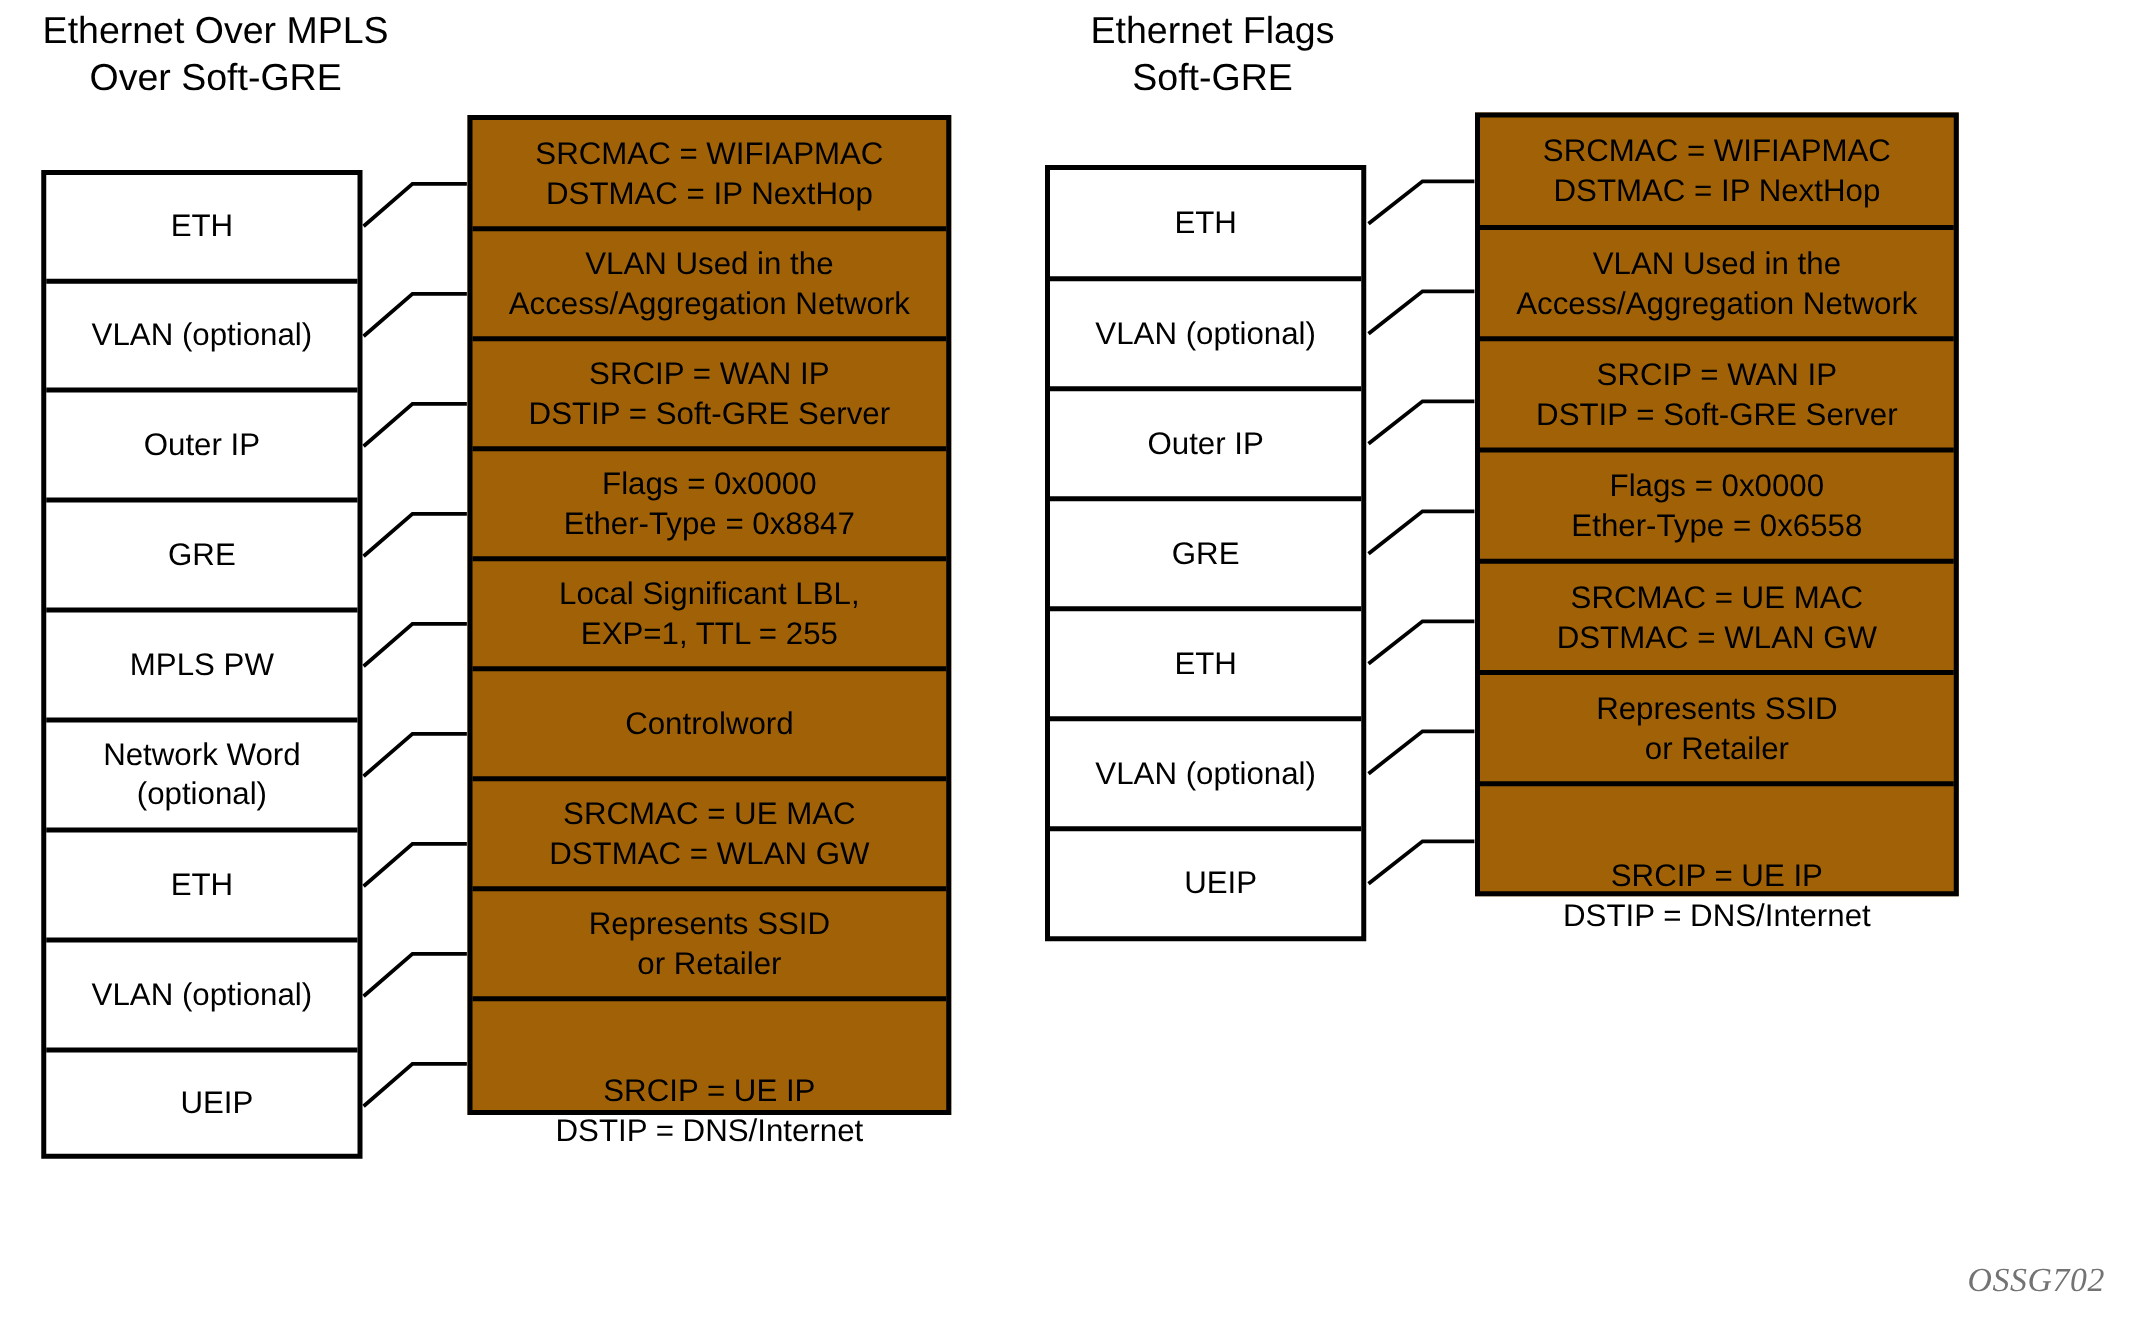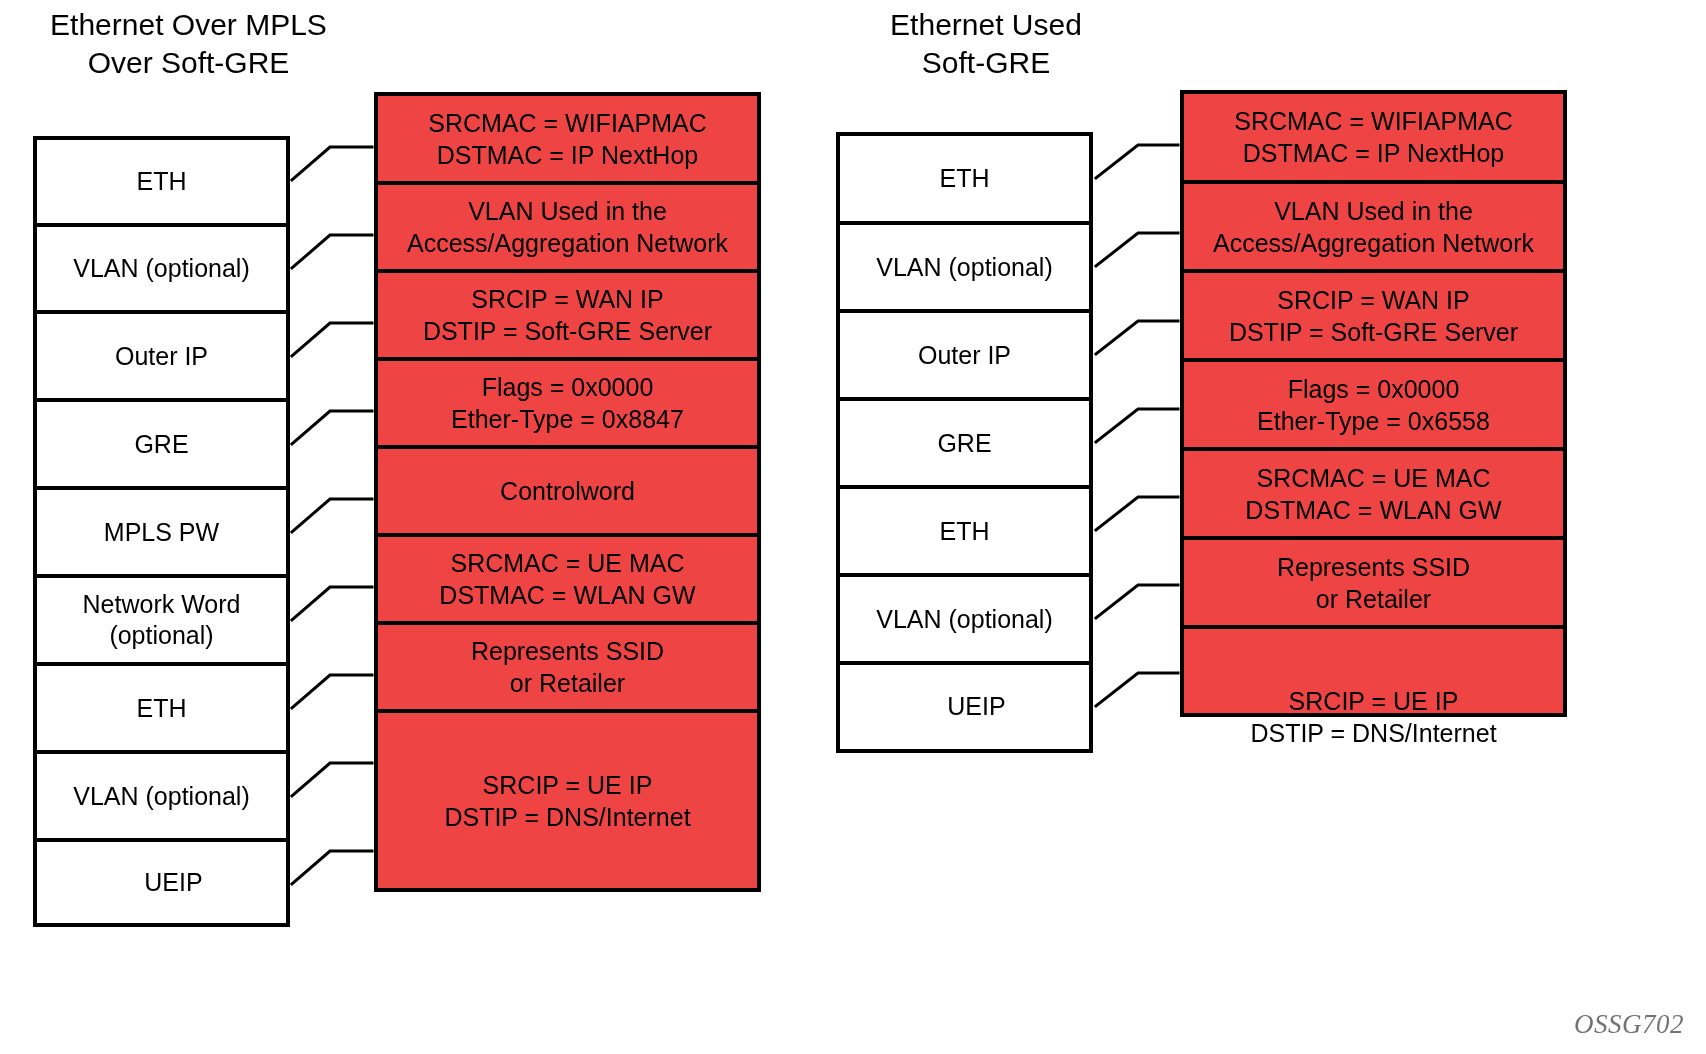--- a/index.html
+++ b/index.html
@@ -31,7 +31,6 @@
     color: #000;
     white-space: pre-line;
     font-weight: 400;
-    margin-left: 16px;
   }
   #title-left  { left: 0px;   top: 6px;  width: 345px; }
   #title-right { left: 800px; top: 6px;  width: 340px; }

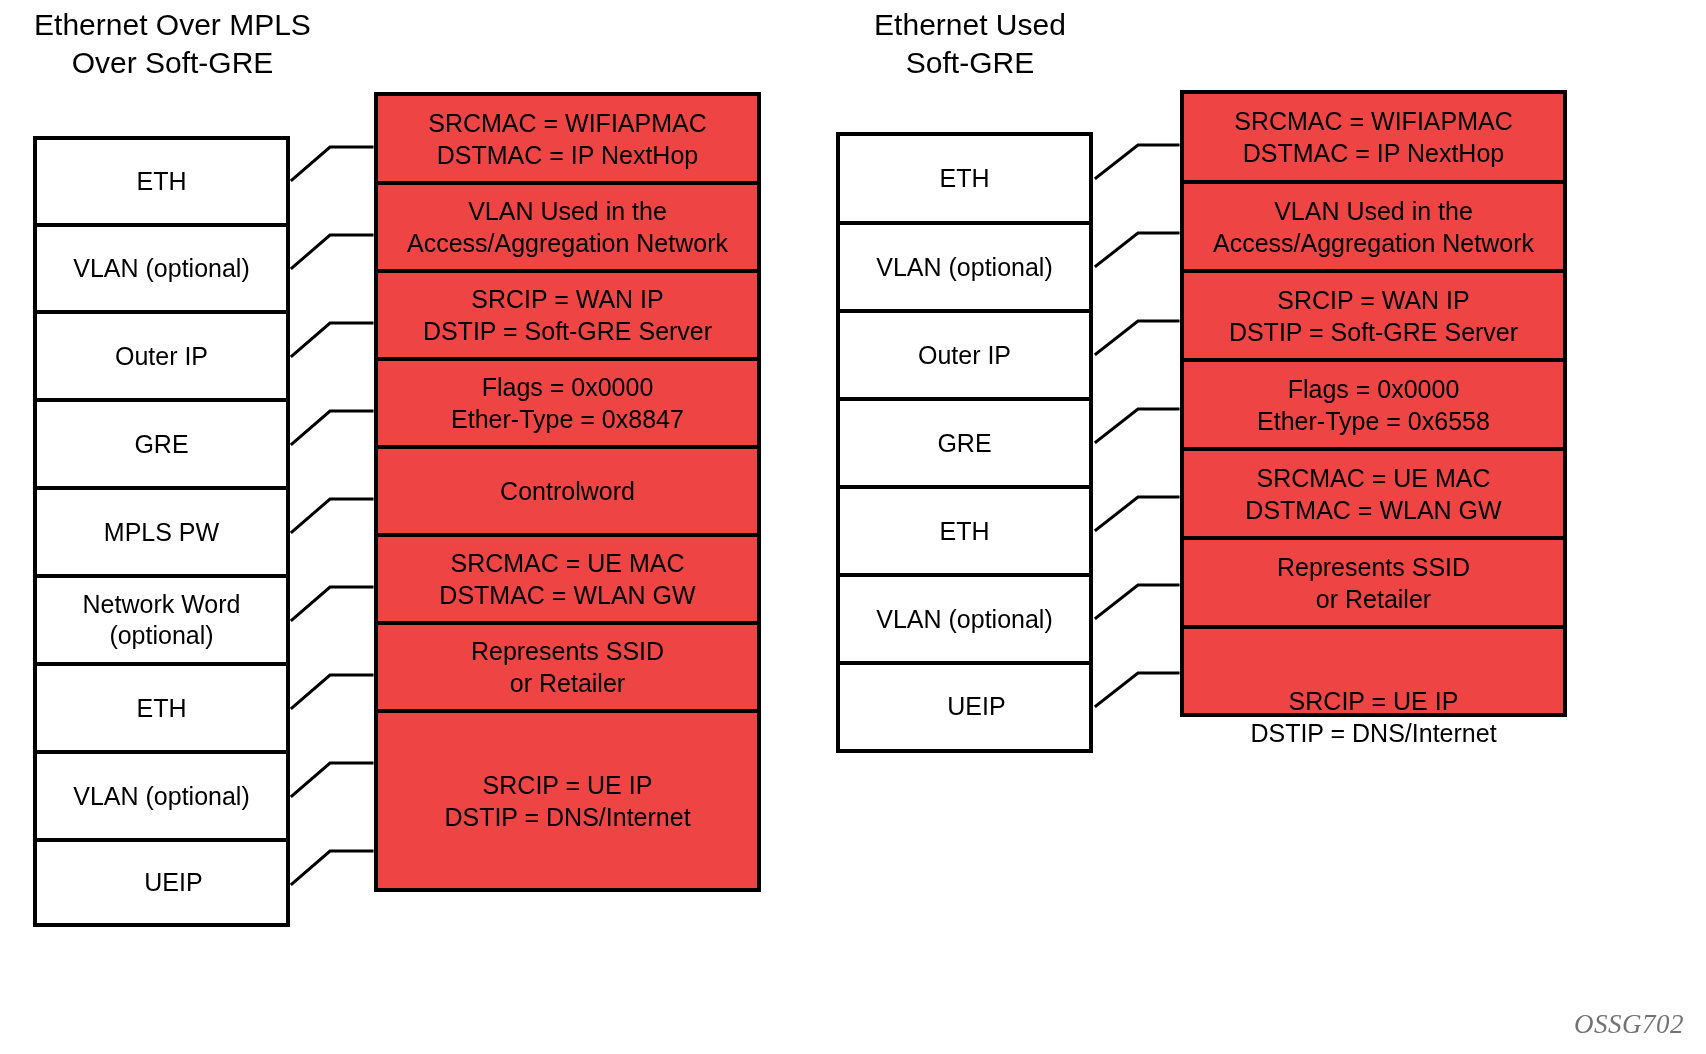--- a/index.html
+++ b/index.html
@@ -165,7 +165,7 @@
 DSTIP = DNS/Internet</div>
   </div>
 
-  <div class="diagram-title" id="title-right">Ethernet Used
+  <div class="diagram-title" id="title-right">Ethernet Flags
 Soft-GRE</div>
 
   <div class="stack" id="stack-right">

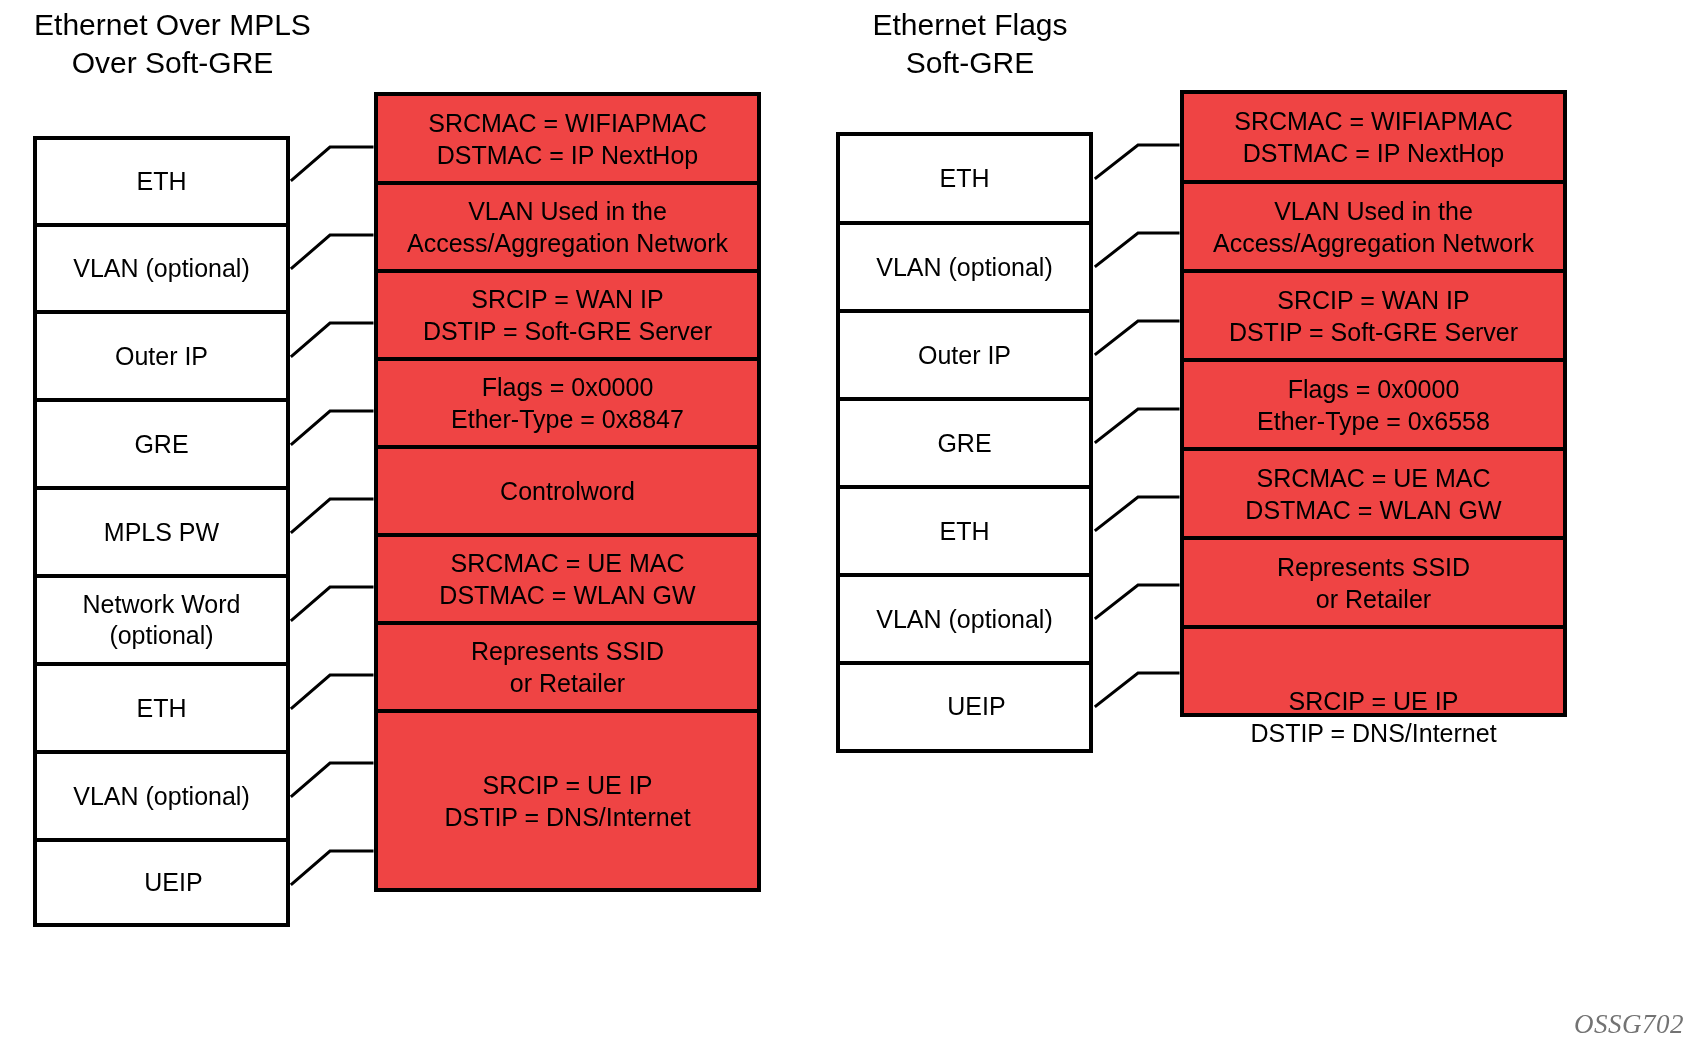--- a/index.html
+++ b/index.html
@@ -76,7 +76,7 @@
     position: absolute;
     border: 4px solid #000;
     box-sizing: border-box;
-    background: #ef4444;
+    background: #a16207;
   }
   .detail-cell {
     box-sizing: border-box;

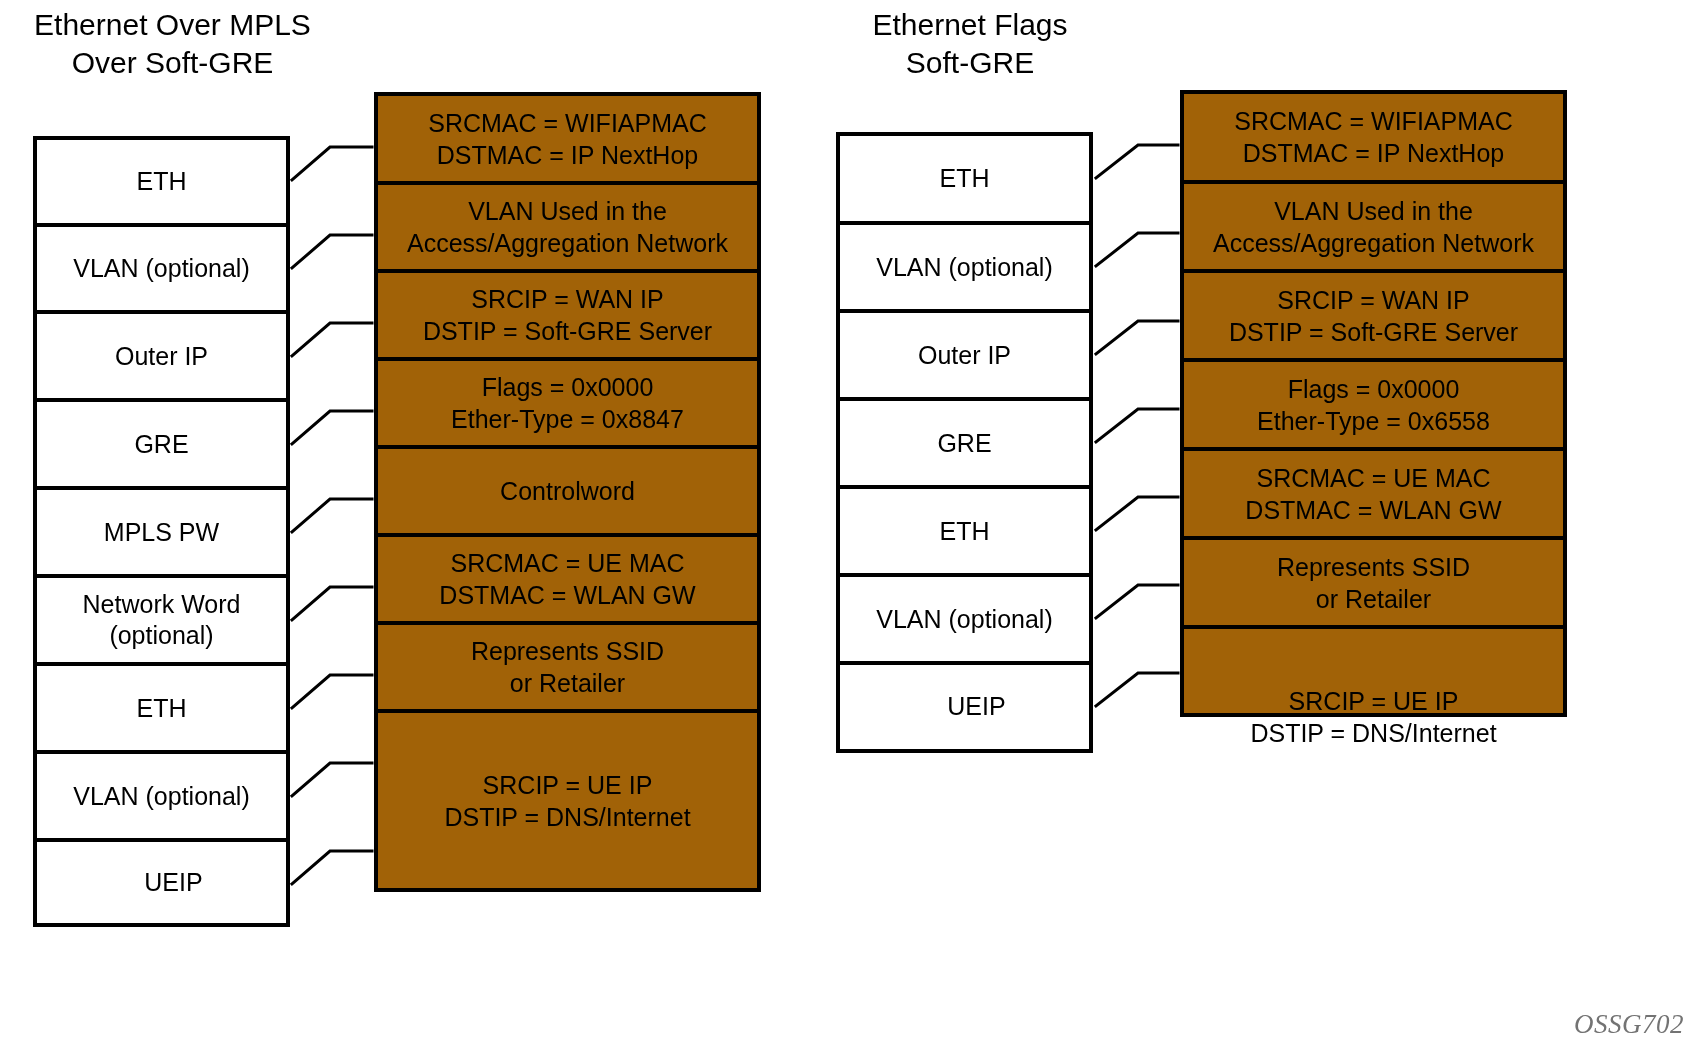--- a/index.html
+++ b/index.html
@@ -156,6 +156,8 @@
 DSTIP = Soft-GRE Server</div>
     <div class="detail-cell" style="height:88px">Flags = 0x0000
 Ether-Type = 0x8847</div>
+    <div class="detail-cell" style="height:88px">Local Significant LBL,
+EXP=1, TTL = 255</div>
     <div class="detail-cell" style="height:88px">Controlword</div>
     <div class="detail-cell" style="height:88px">SRCMAC = UE MAC
 DSTMAC = WLAN GW</div>

